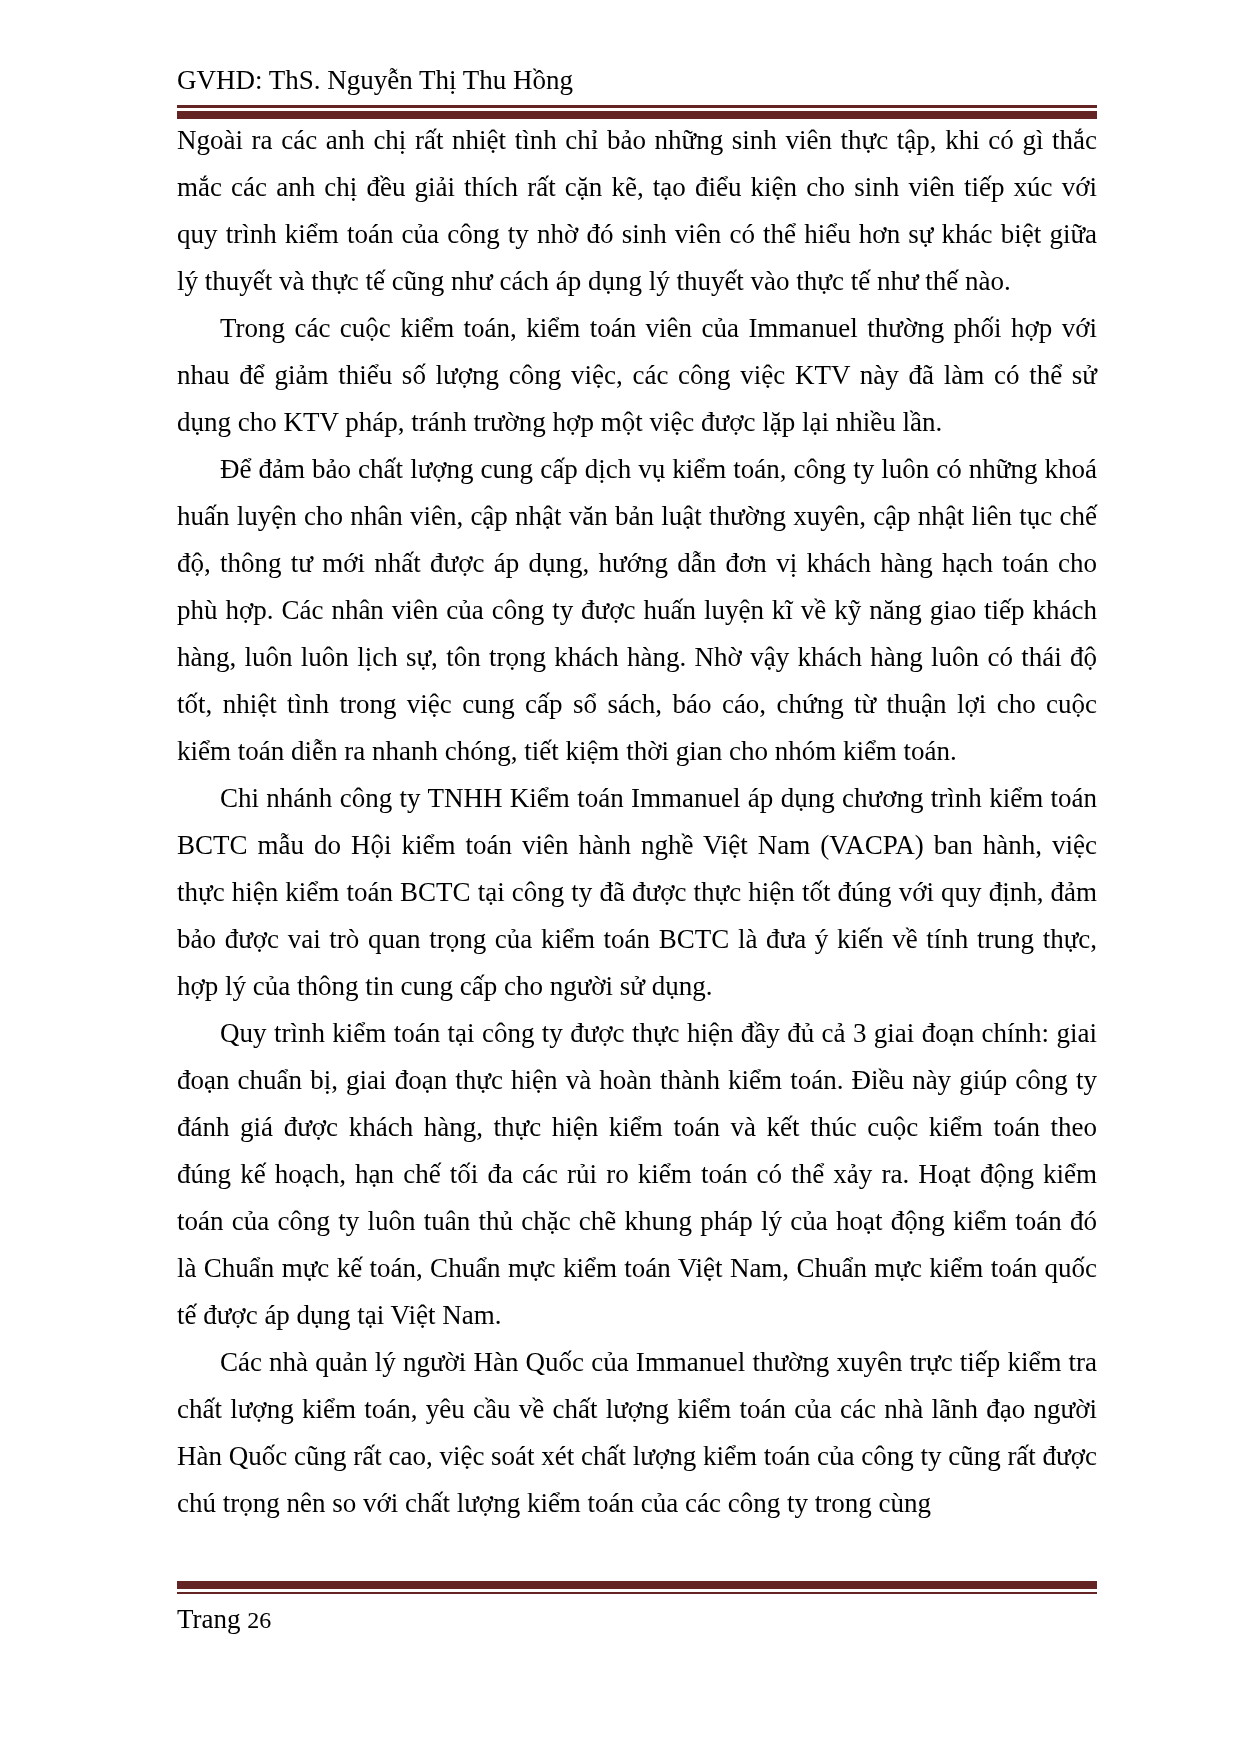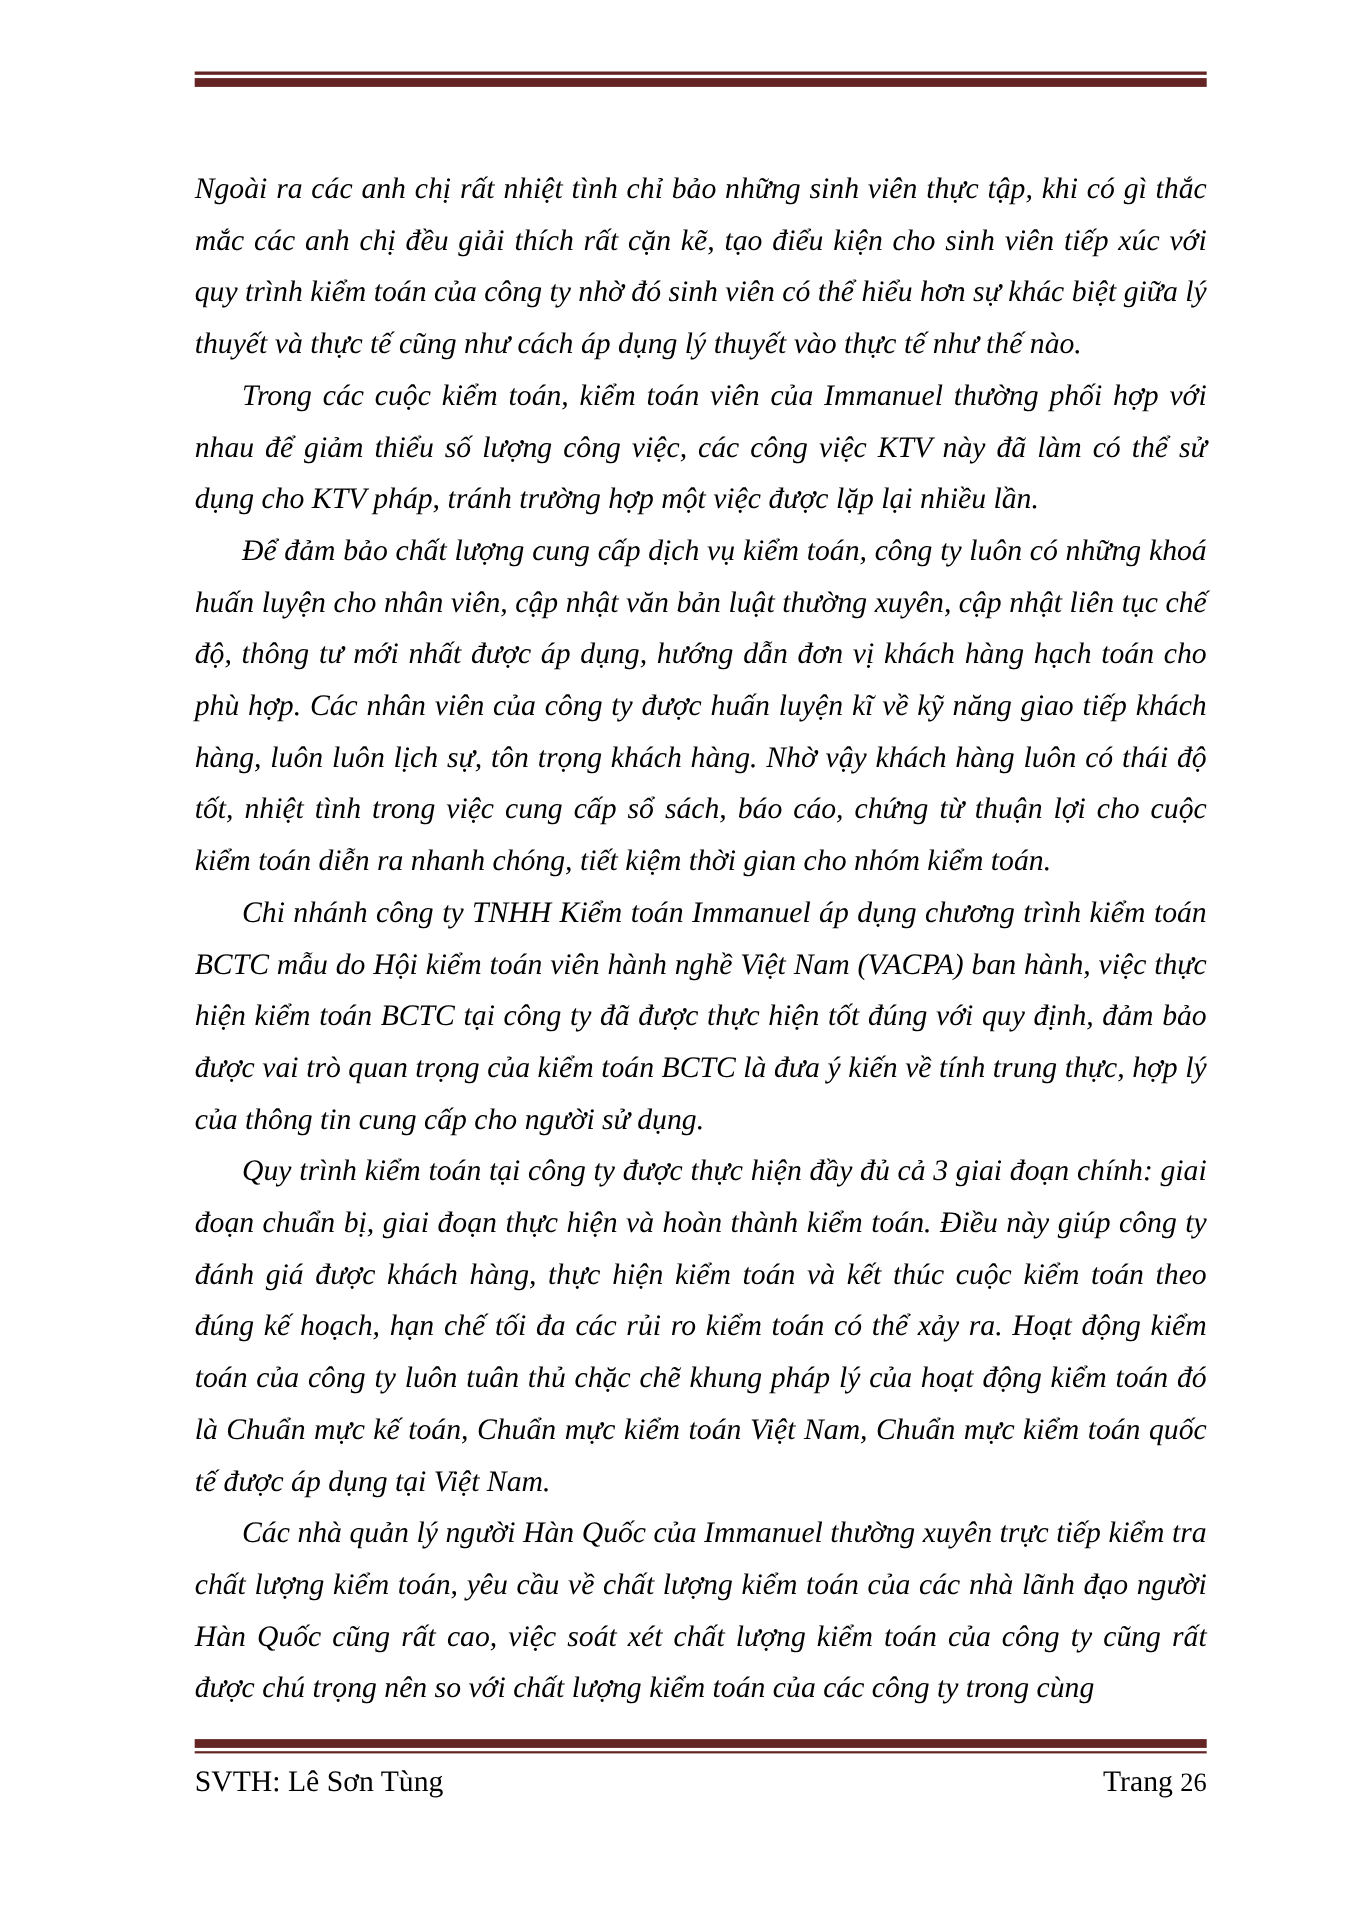--- a/index.html
+++ b/index.html
@@ -77,6 +77,7 @@
 <div class="page">
 
   <div class="content-col header-block">
+    <div class="header-text">GVHD: ThS. Nguyễn Thị Thu Hồng</div>
     <div class="header-rule"></div>
   </div>
 

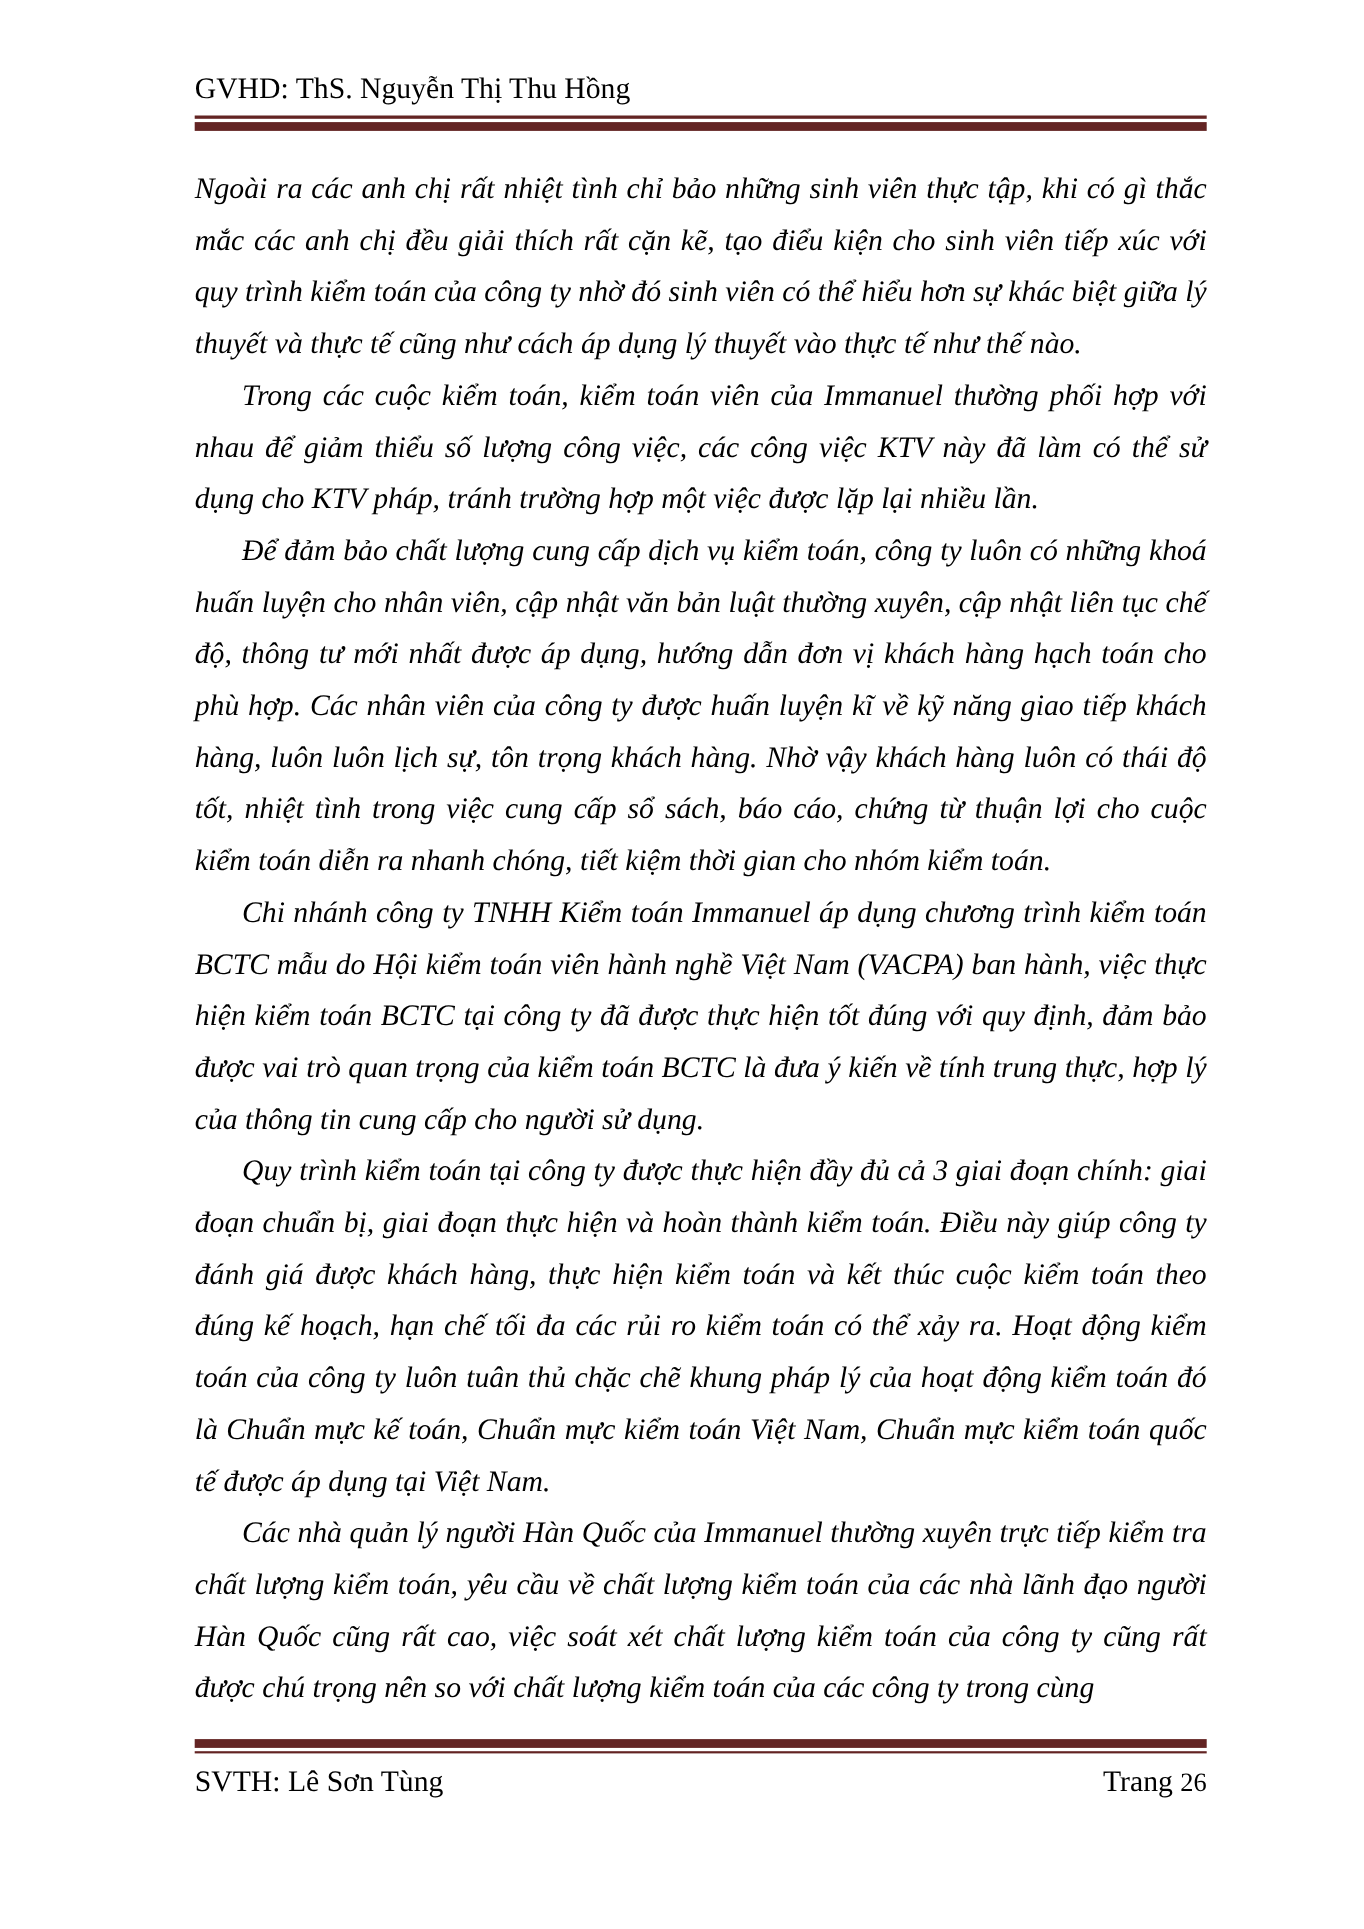--- a/index.html
+++ b/index.html
@@ -39,8 +39,7 @@
   }
   
   .body-block {
-    top: 148px;
-    font-style: italic;
+    top: 117px;
   }
   .body-block p {
     margin: 0;

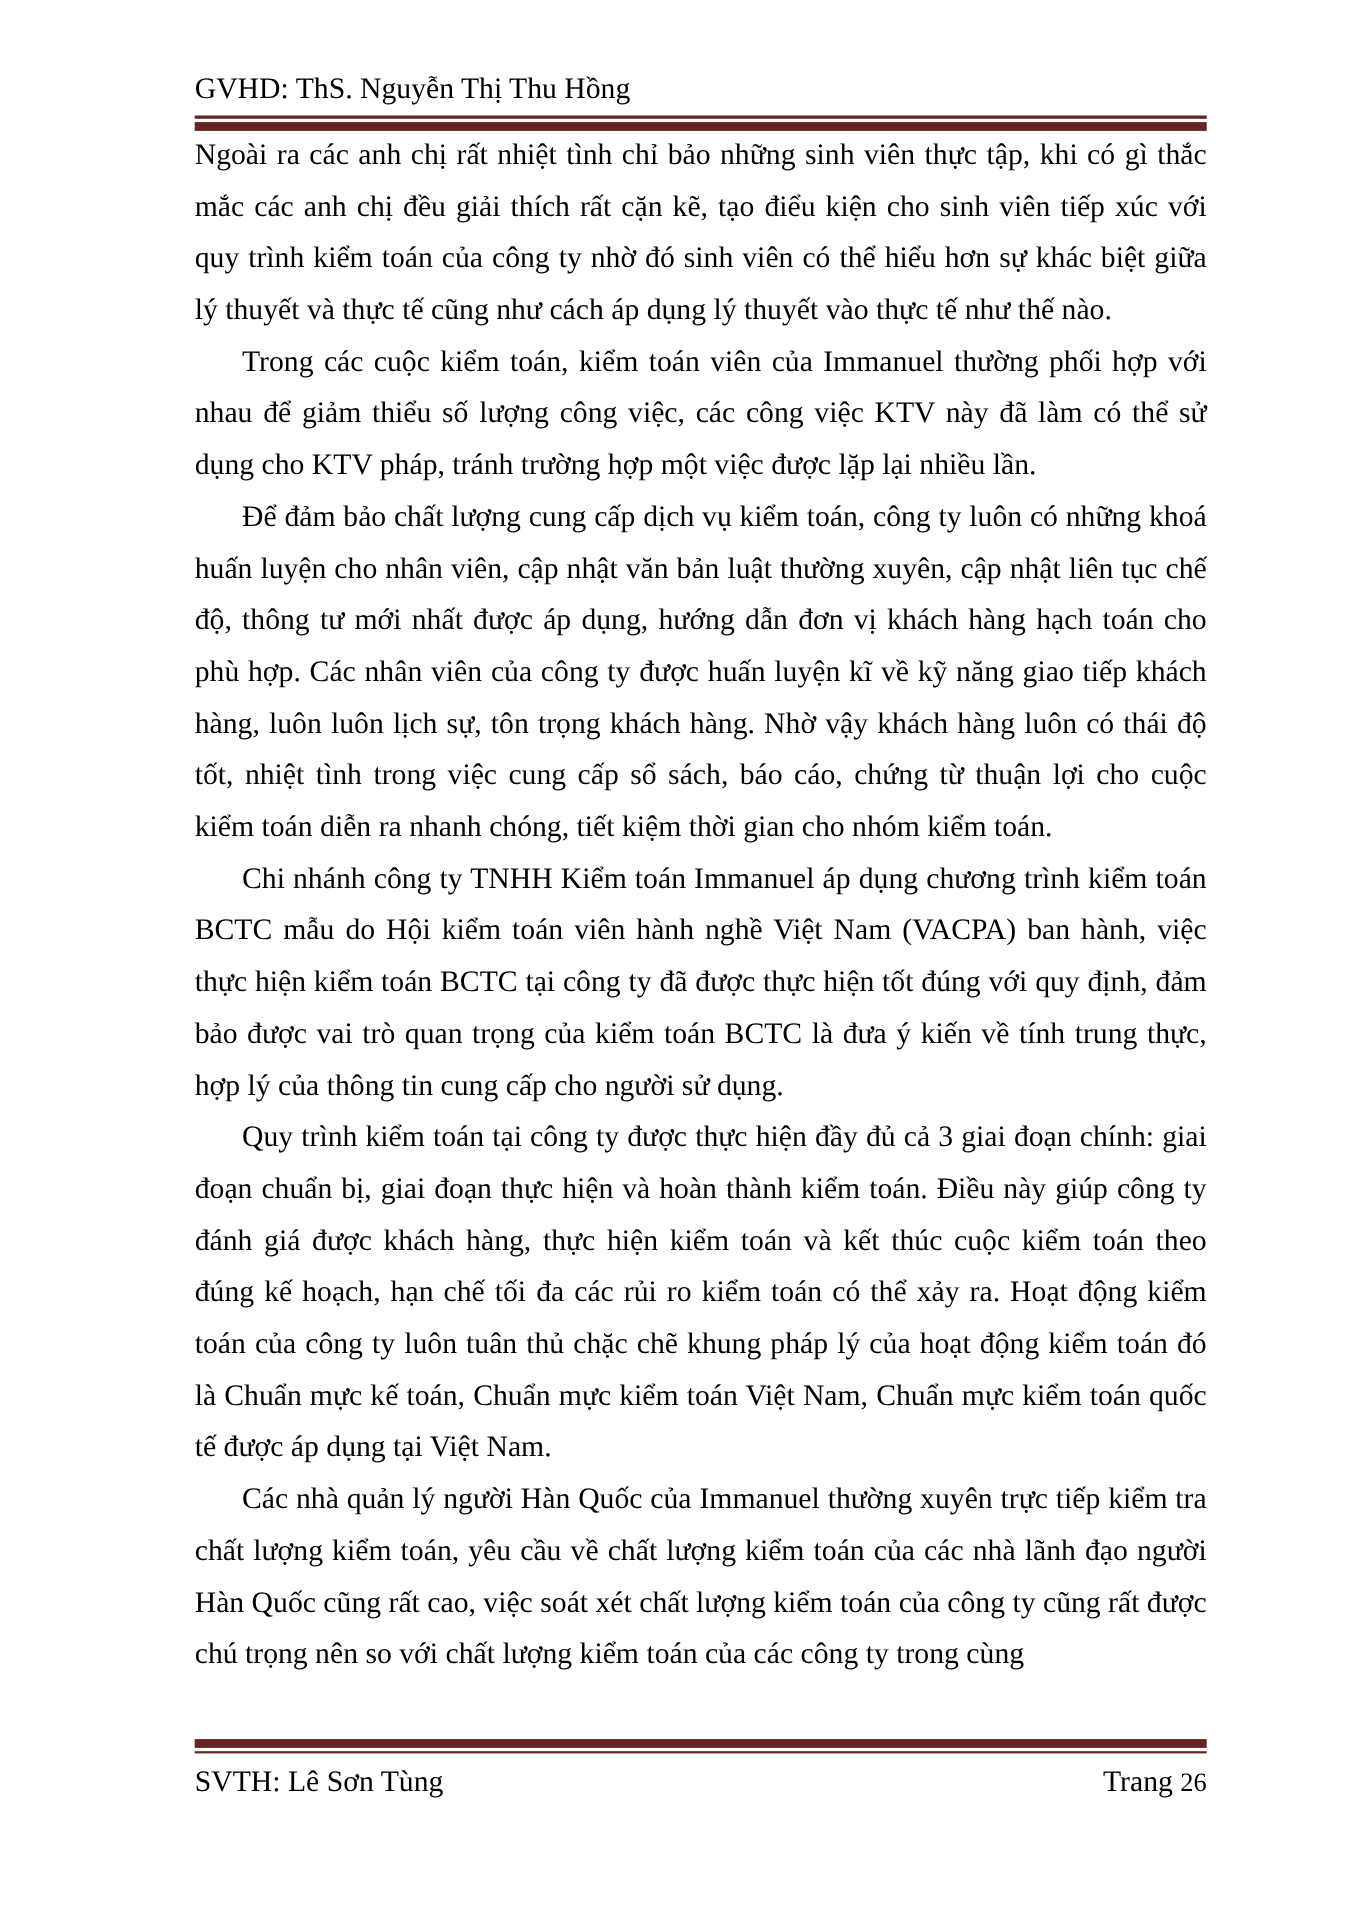--- a/index.html
+++ b/index.html
@@ -91,7 +91,6 @@
 
   <div class="content-col footer-rule"></div>
   <div class="content-col footer-row">
-    <span>SVTH: Lê Sơn Tùng</span>
     <span>
       <span>Trang</span>
       <span class="page-number">26</span>

